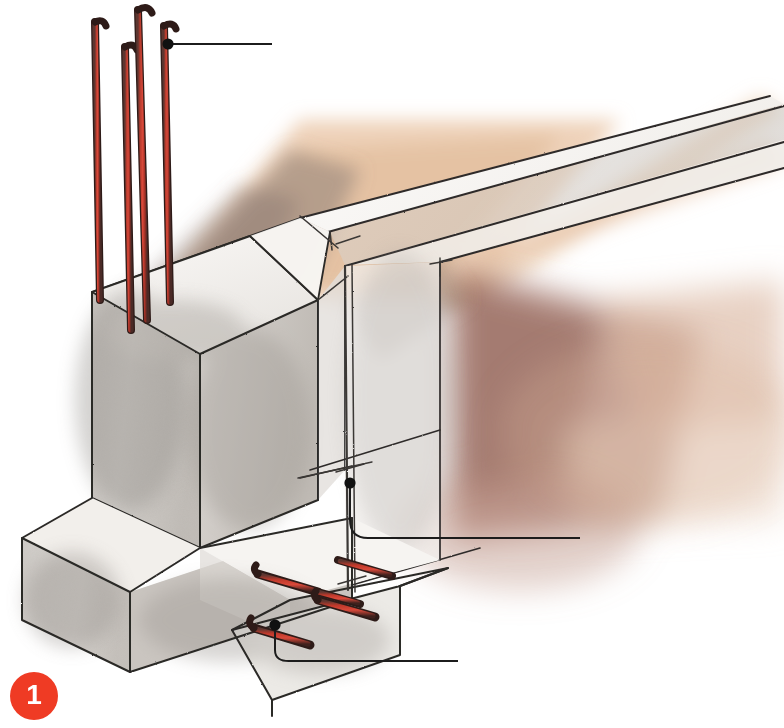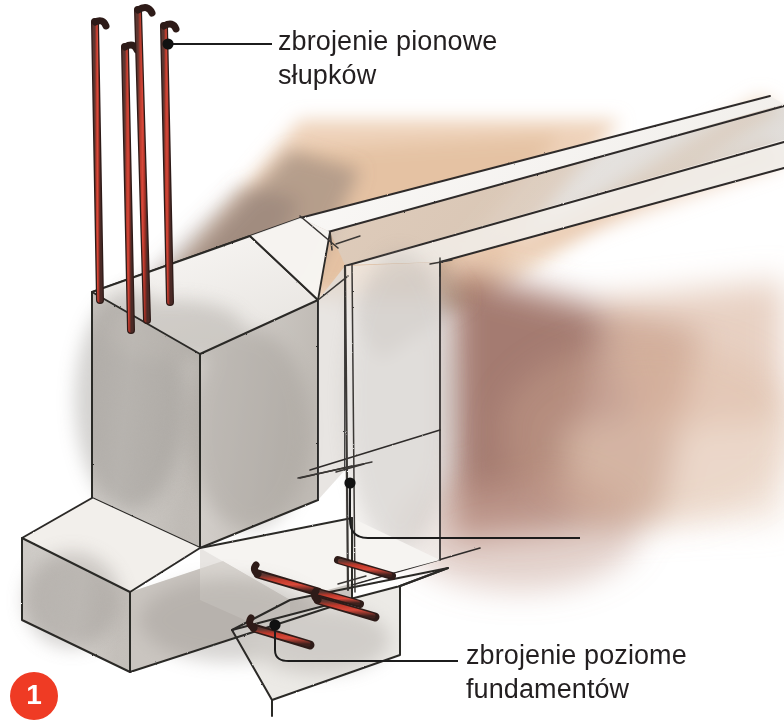--- a/index.html
+++ b/index.html
@@ -316,8 +316,6 @@
     </g>
   </svg>
 
-  <div class="lbl" id="lbl-vert">zbrojenie pionowe
-słupków</div>
 
 
   <div class="lbl" id="lbl-horiz">zbrojenie poziome

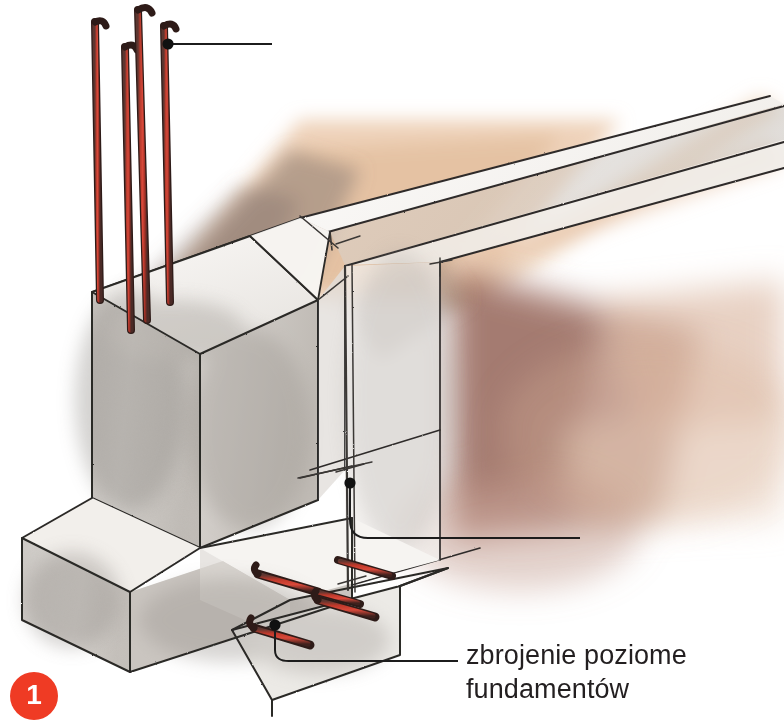--- a/index.html
+++ b/index.html
@@ -318,8 +318,6 @@
 
 
 
-  <div class="lbl" id="lbl-horiz">zbrojenie poziome
-fundamentów</div>
 
   <div id="badge">
     <span>1</span>

